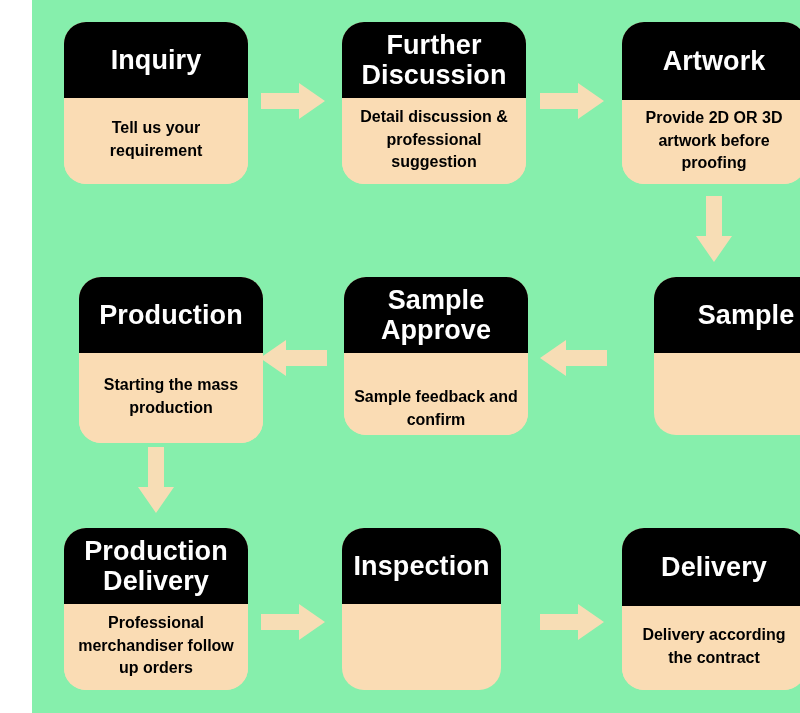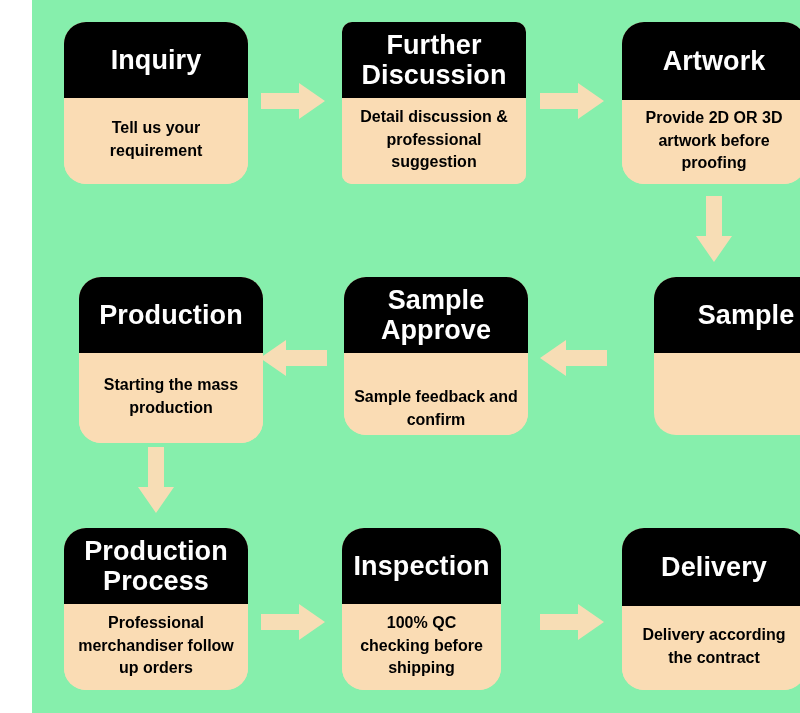--- a/index.html
+++ b/index.html
@@ -82,7 +82,7 @@
     </svg>
   </div>
 
-  <div class="card" style="left:310px; top:22px; width:184px; height:162px;border-radius:10px;">
+  <div class="card" style="left:310px; top:22px; width:184px; height:162px;">
     <div class="card-header" style="height:76px;">Further Discussion</div>
     <div class="card-body">Detail discussion &amp; professional suggestion</div>
   </div>

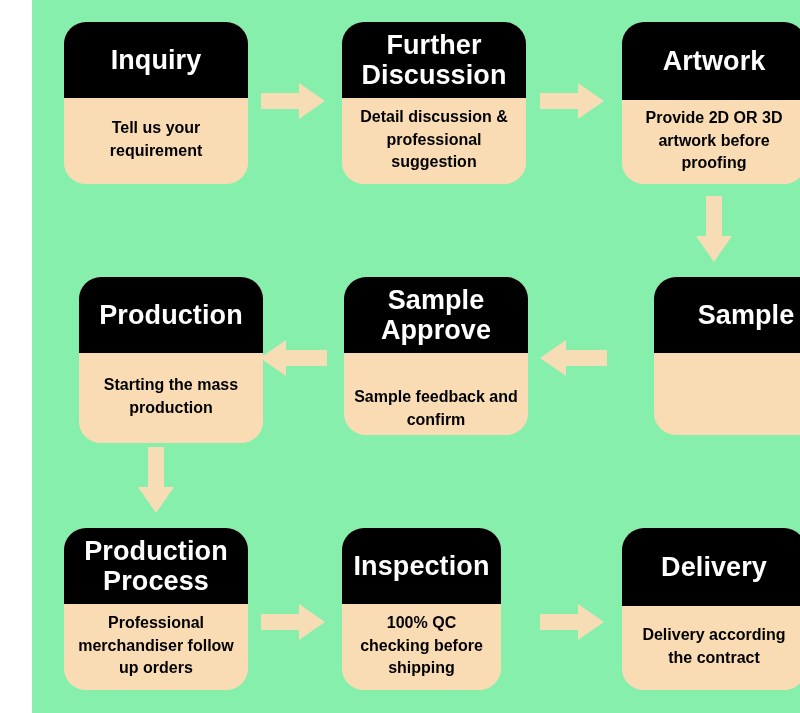--- a/index.html
+++ b/index.html
@@ -137,7 +137,7 @@
   </div>
 
   <div class="card" style="left:32px; top:528px; width:184px; height:162px;">
-    <div class="card-header" style="height:76px;">Production Process</div>
+    <div class="card-header" style="height:76px;">Production Delivery</div>
     <div class="card-body">Professional merchandiser follow up orders</div>
   </div>
 

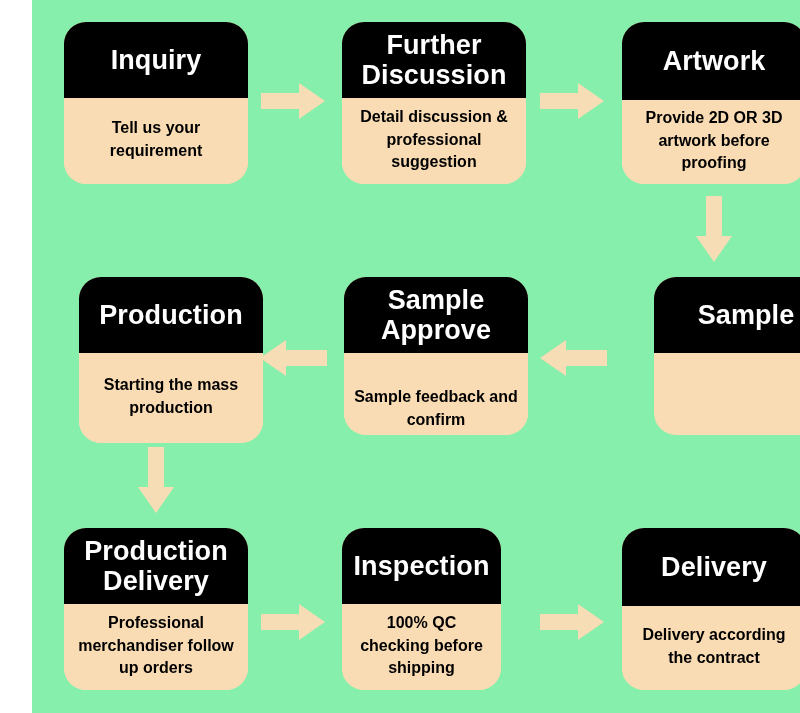--- a/index.html
+++ b/index.html
@@ -149,7 +149,6 @@
 
   <div class="card" style="left:310px; top:528px; width:159px; height:162px;">
     <div class="card-header" style="height:76px;">Inspection</div>
-    <div class="card-body">100% QC checking before shipping</div>
   </div>
 
   <div class="arrow" style="left:508px; top:604px; width:64px; height:36px;">

